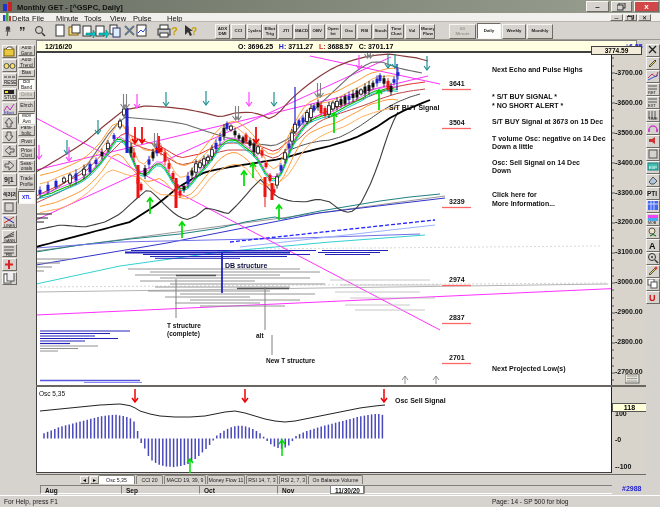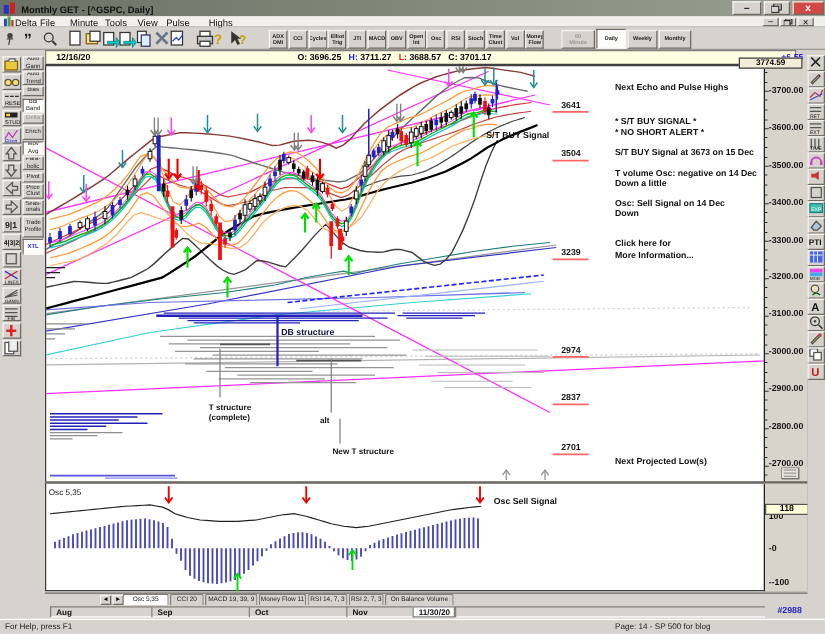--- a/index.html
+++ b/index.html
@@ -54,7 +54,7 @@
  <span style="left:84px">Tools</span>
     <span style="left:110px">View</span>
     <span style="left:133px">Pulse</span>
- <span style="left:167px">Highs</span>
+ <span style="left:167px">Help</span>
  <div class="tbtn" style="left:610px;top:1px;width:13px;height:7px;font-size:7px">–</div>
  <div class="tbtn" style="left:624px;top:1px;width:13px;height:7px">
       <svg width="8" height="6">

